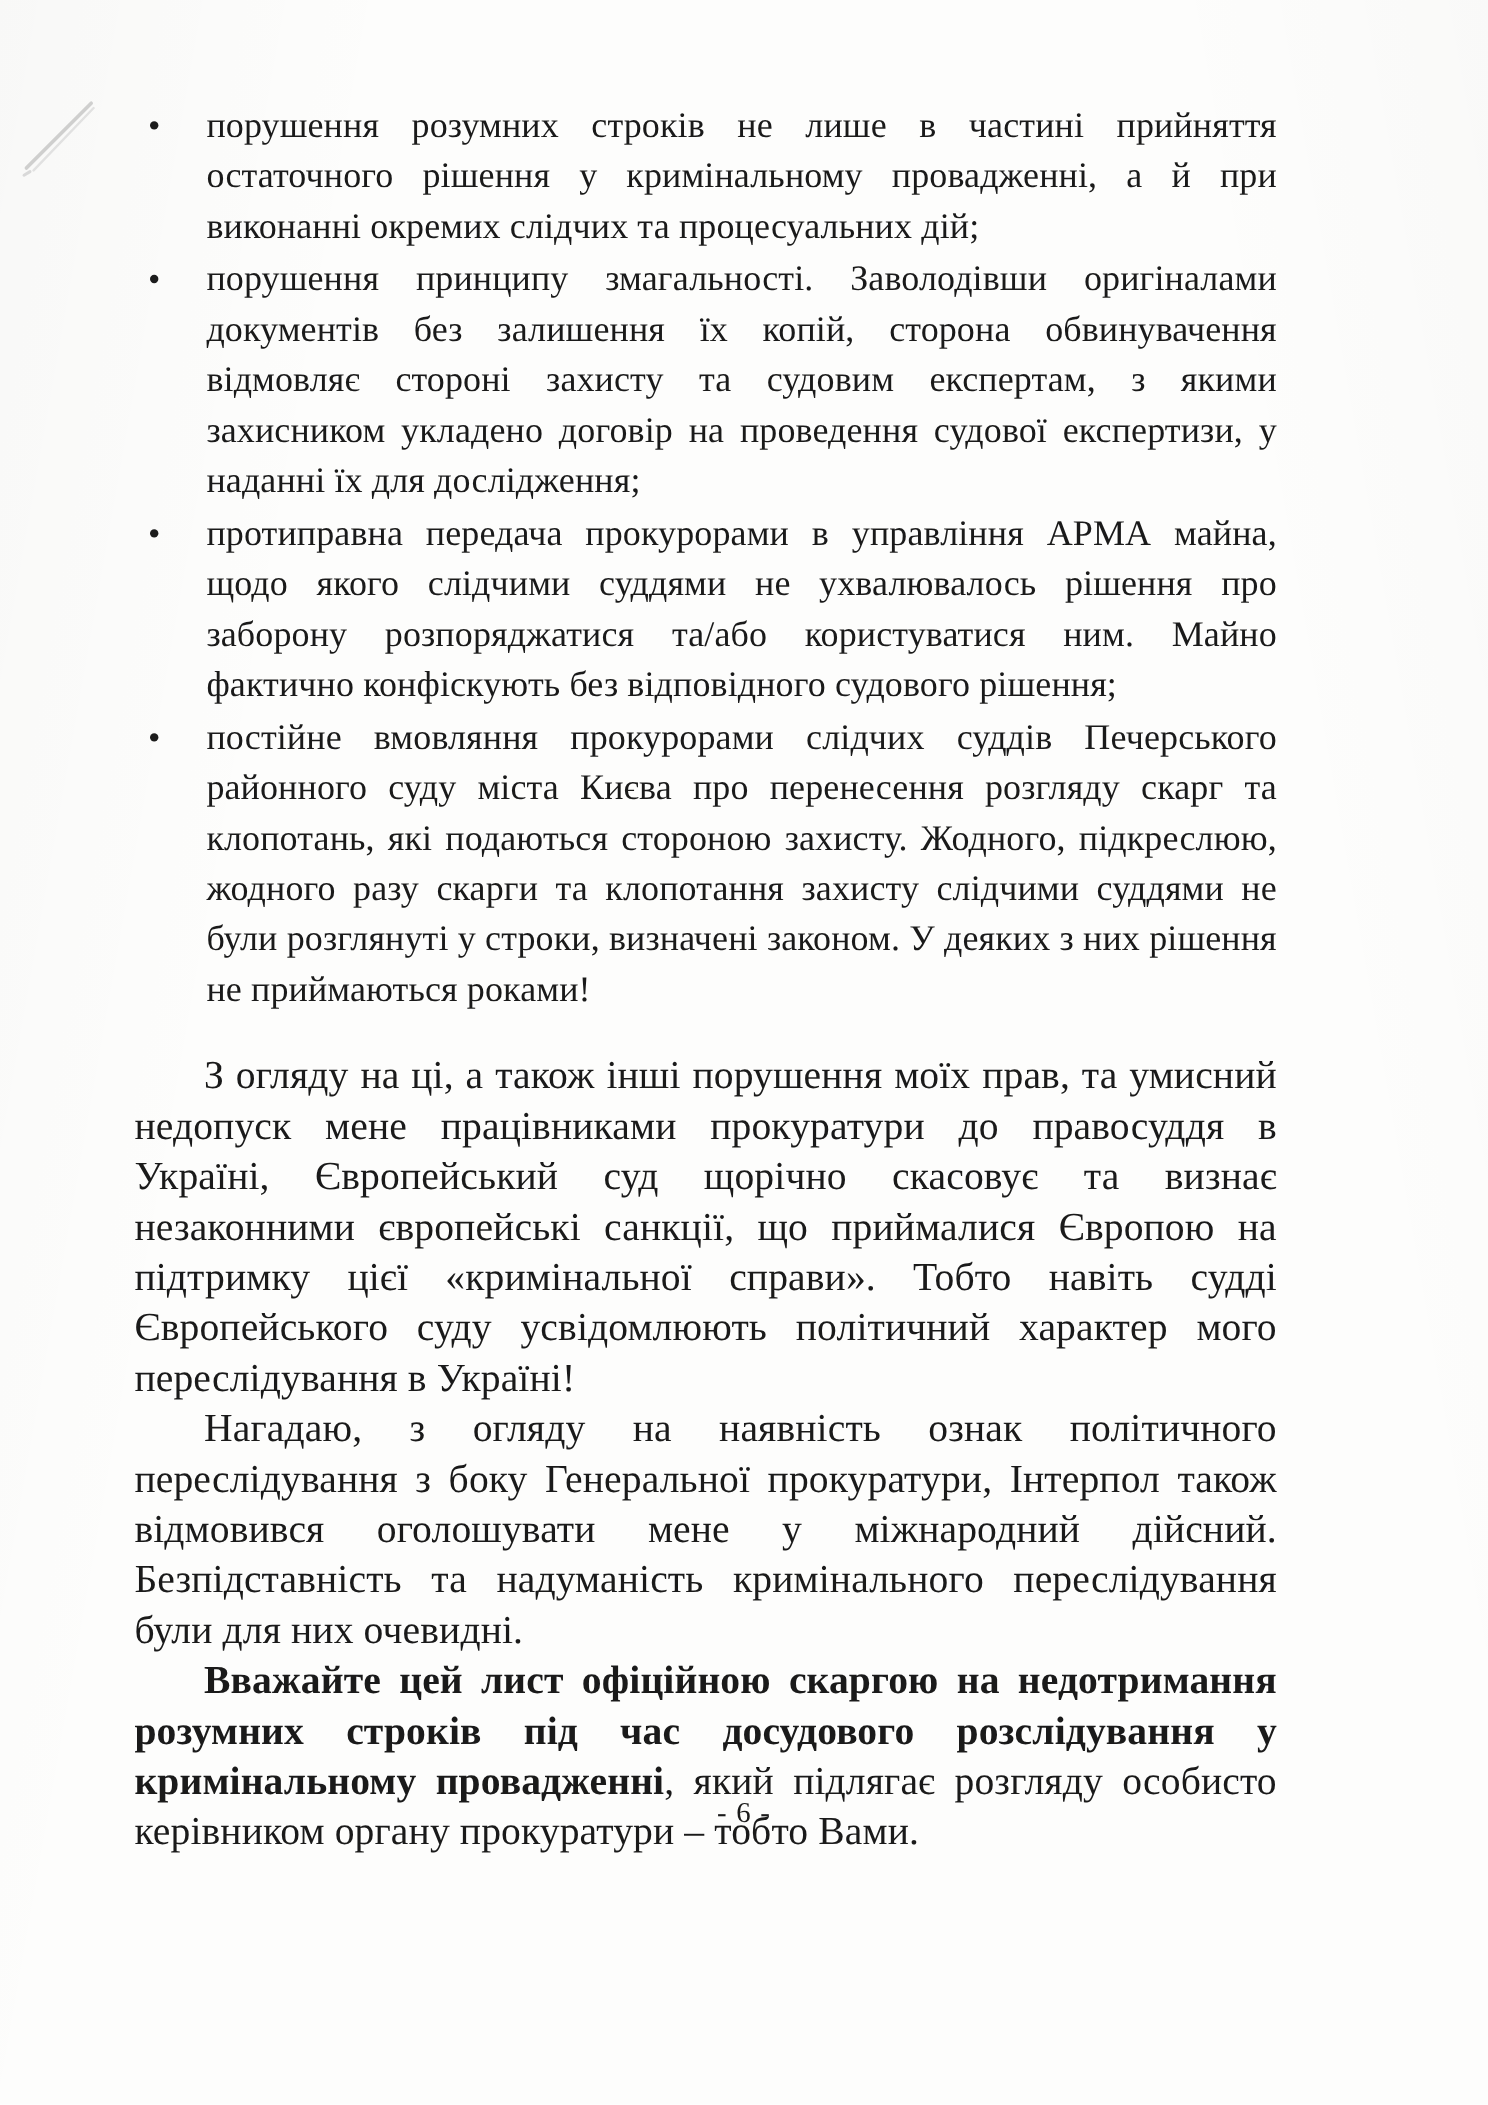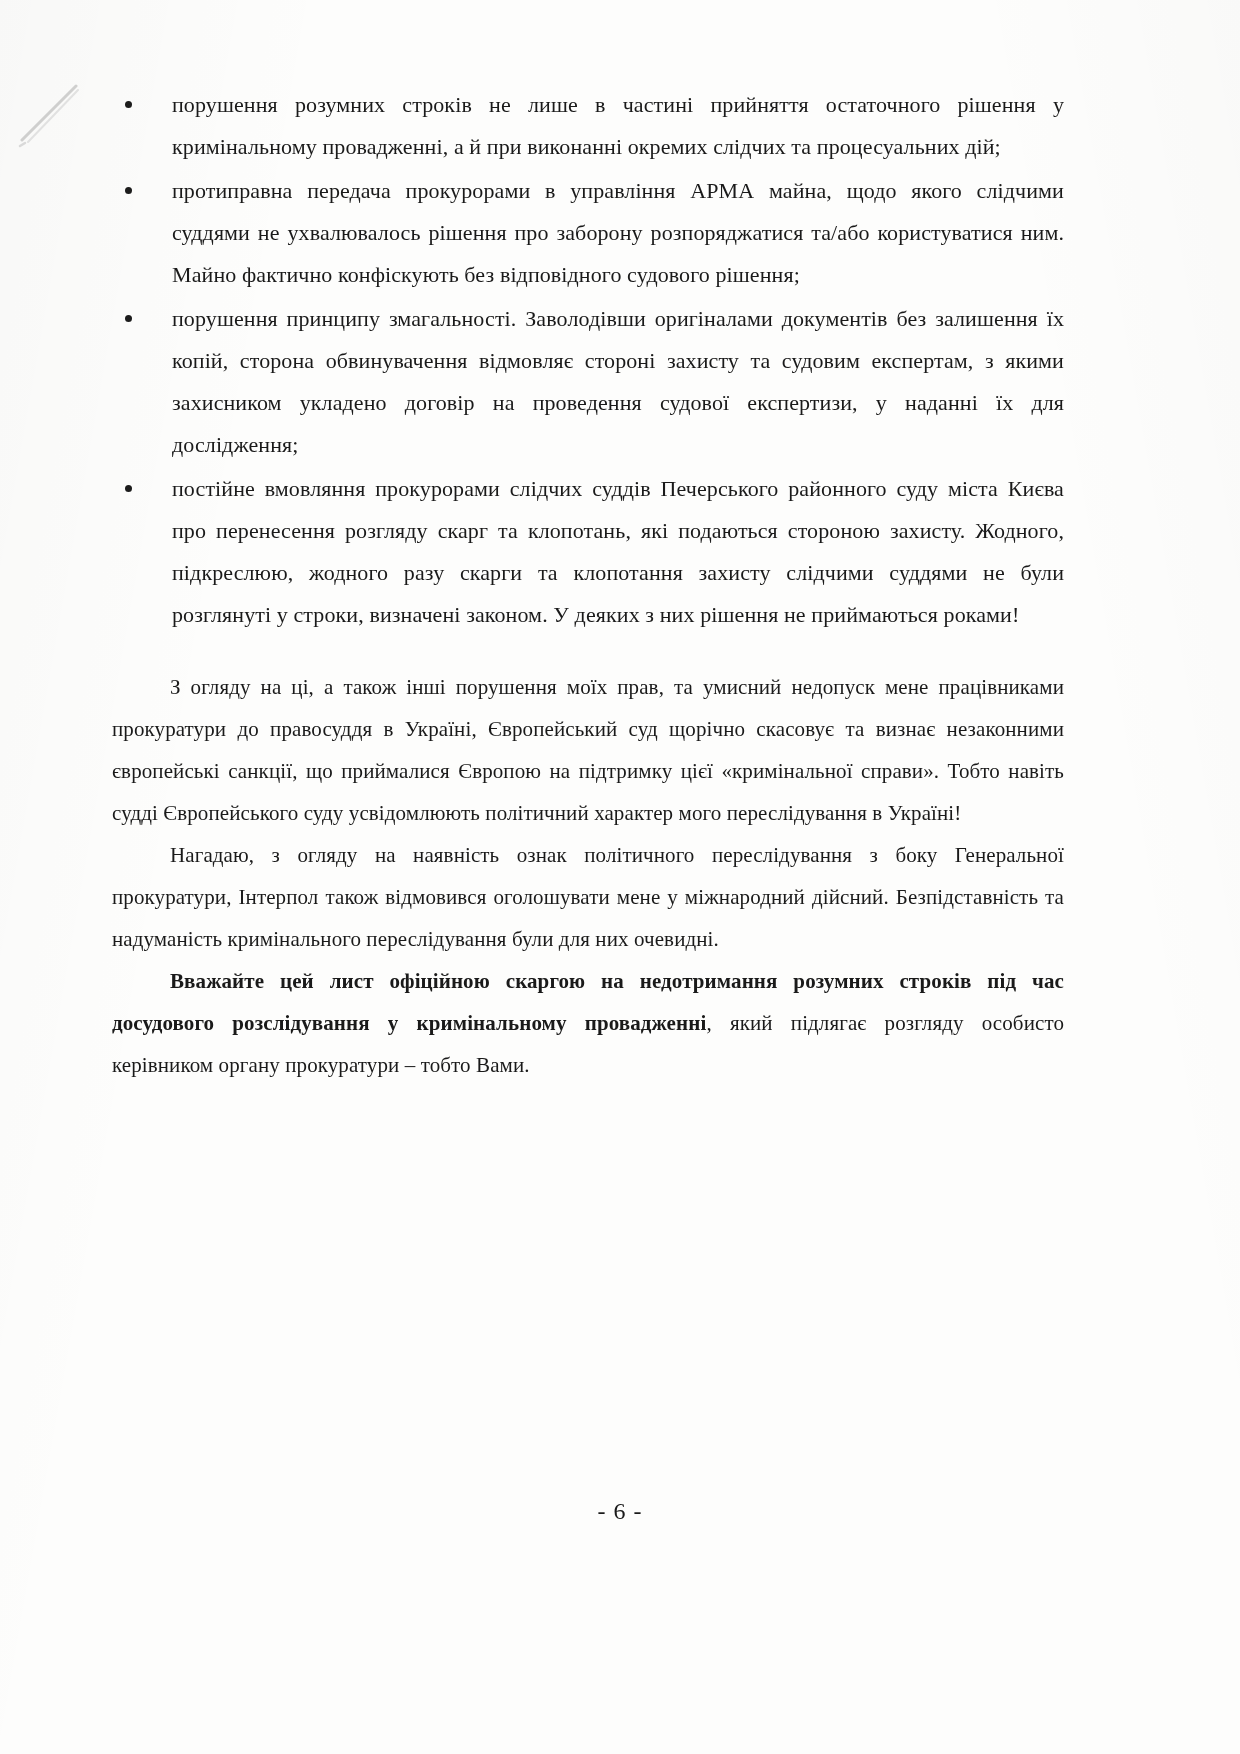--- a/index.html
+++ b/index.html
@@ -52,7 +52,7 @@
     margin: 0 0 2px 0;
     text-align: justify;
     text-justify: inter-word;
-    font-size: 22px;
+    font-size: 30px;
     line-height: 42px;
     letter-spacing: 0.1px;
   }

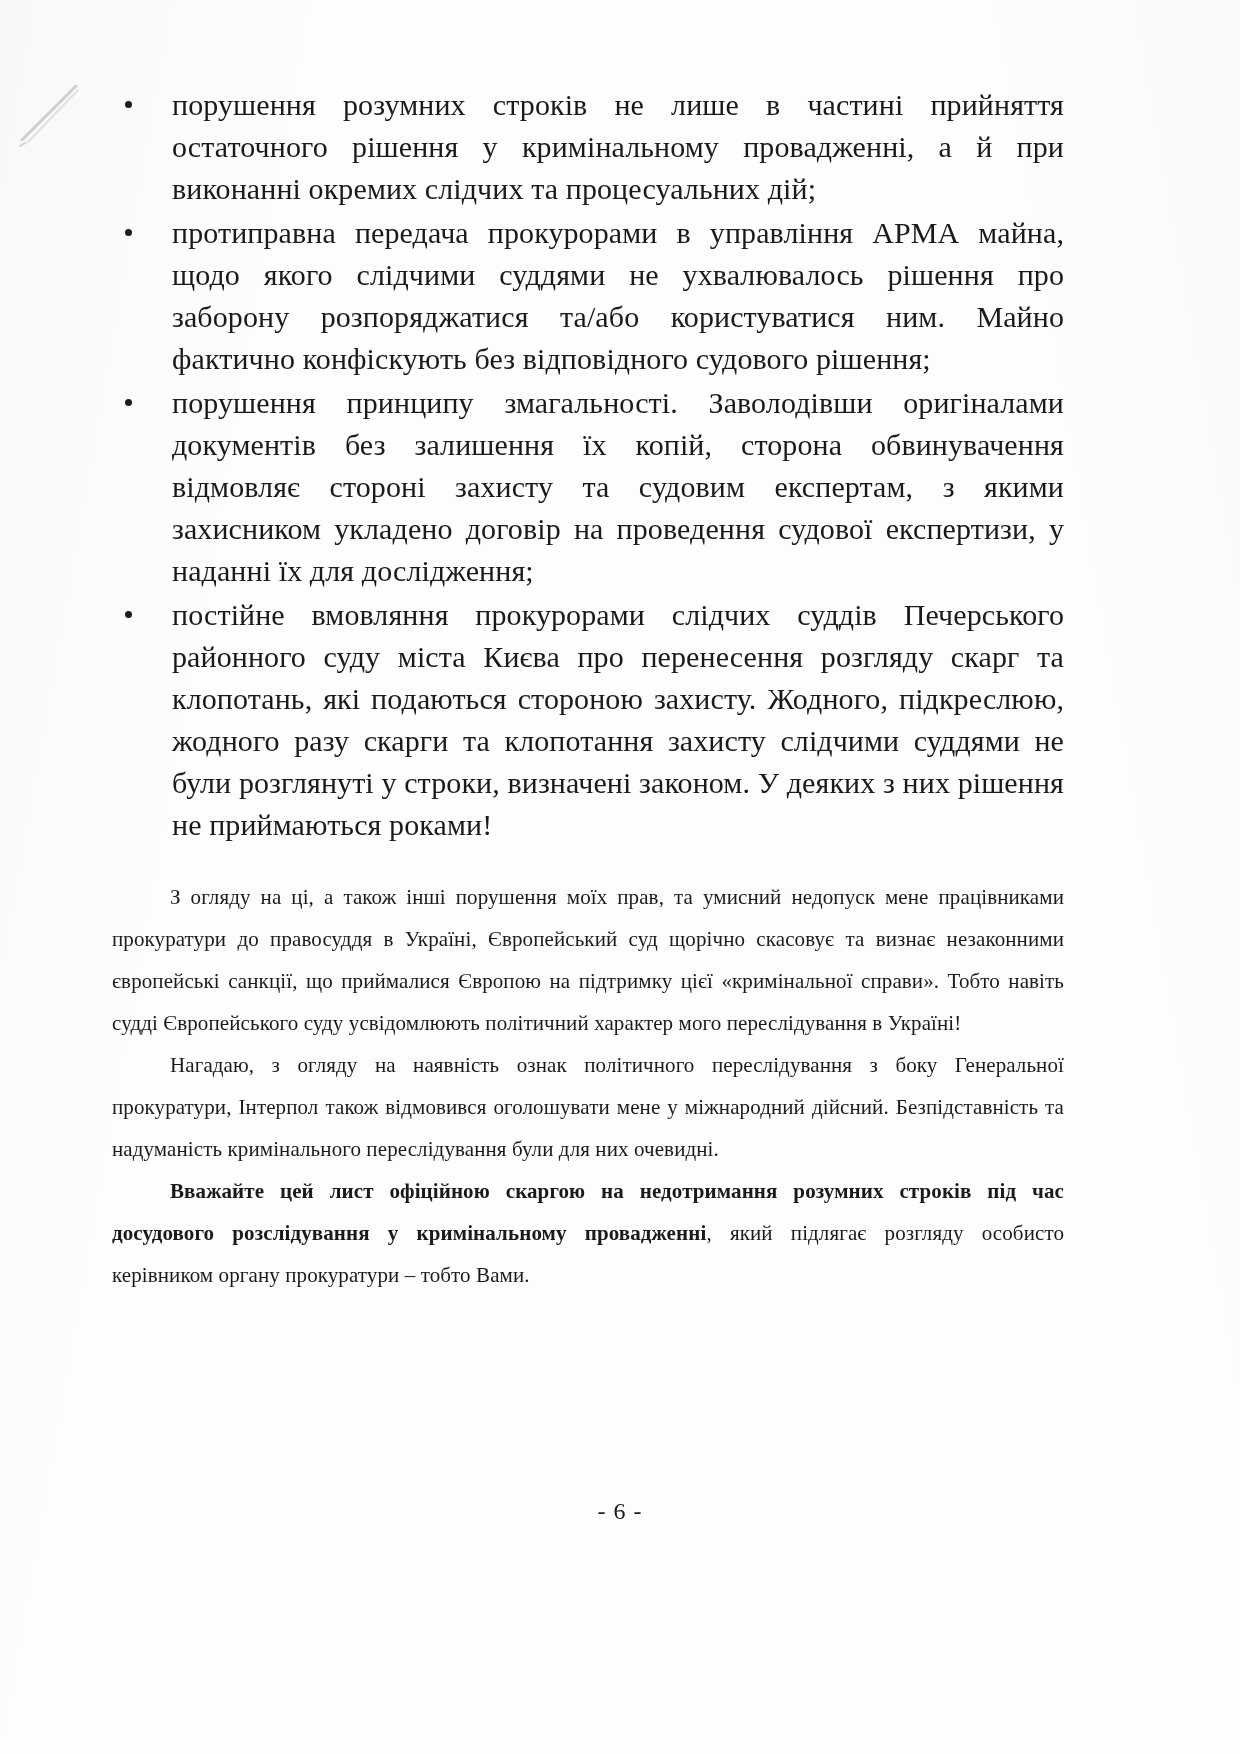--- a/index.html
+++ b/index.html
@@ -111,11 +111,11 @@
       </li>
       <li>
         <span class="dot"></span>
-        <span>протиправна передача прокурорами в управління АРМА майна, щодо якого слідчими суддями не ухвалювалось рішення про заборону розпоряджатися та/або користуватися ним. Майно фактично конфіскують без відповідного судового рішення;</span>
+        <span>порушення принципу змагальності. Заволодівши оригіналами документів без залишення їх копій, сторона обвинувачення відмовляє стороні захисту та судовим експертам, з якими захисником укладено договір на проведення судової експертизи, у наданні їх для дослідження;</span>
       </li>
       <li>
         <span class="dot"></span>
-        <span>порушення принципу змагальності. Заволодівши оригіналами документів без залишення їх копій, сторона обвинувачення відмовляє стороні захисту та судовим експертам, з якими захисником укладено договір на проведення судової експертизи, у наданні їх для дослідження;</span>
+        <span>протиправна передача прокурорами в управління АРМА майна, щодо якого слідчими суддями не ухвалювалось рішення про заборону розпоряджатися та/або користуватися ним. Майно фактично конфіскують без відповідного судового рішення;</span>
       </li>
       <li>
         <span class="dot"></span>

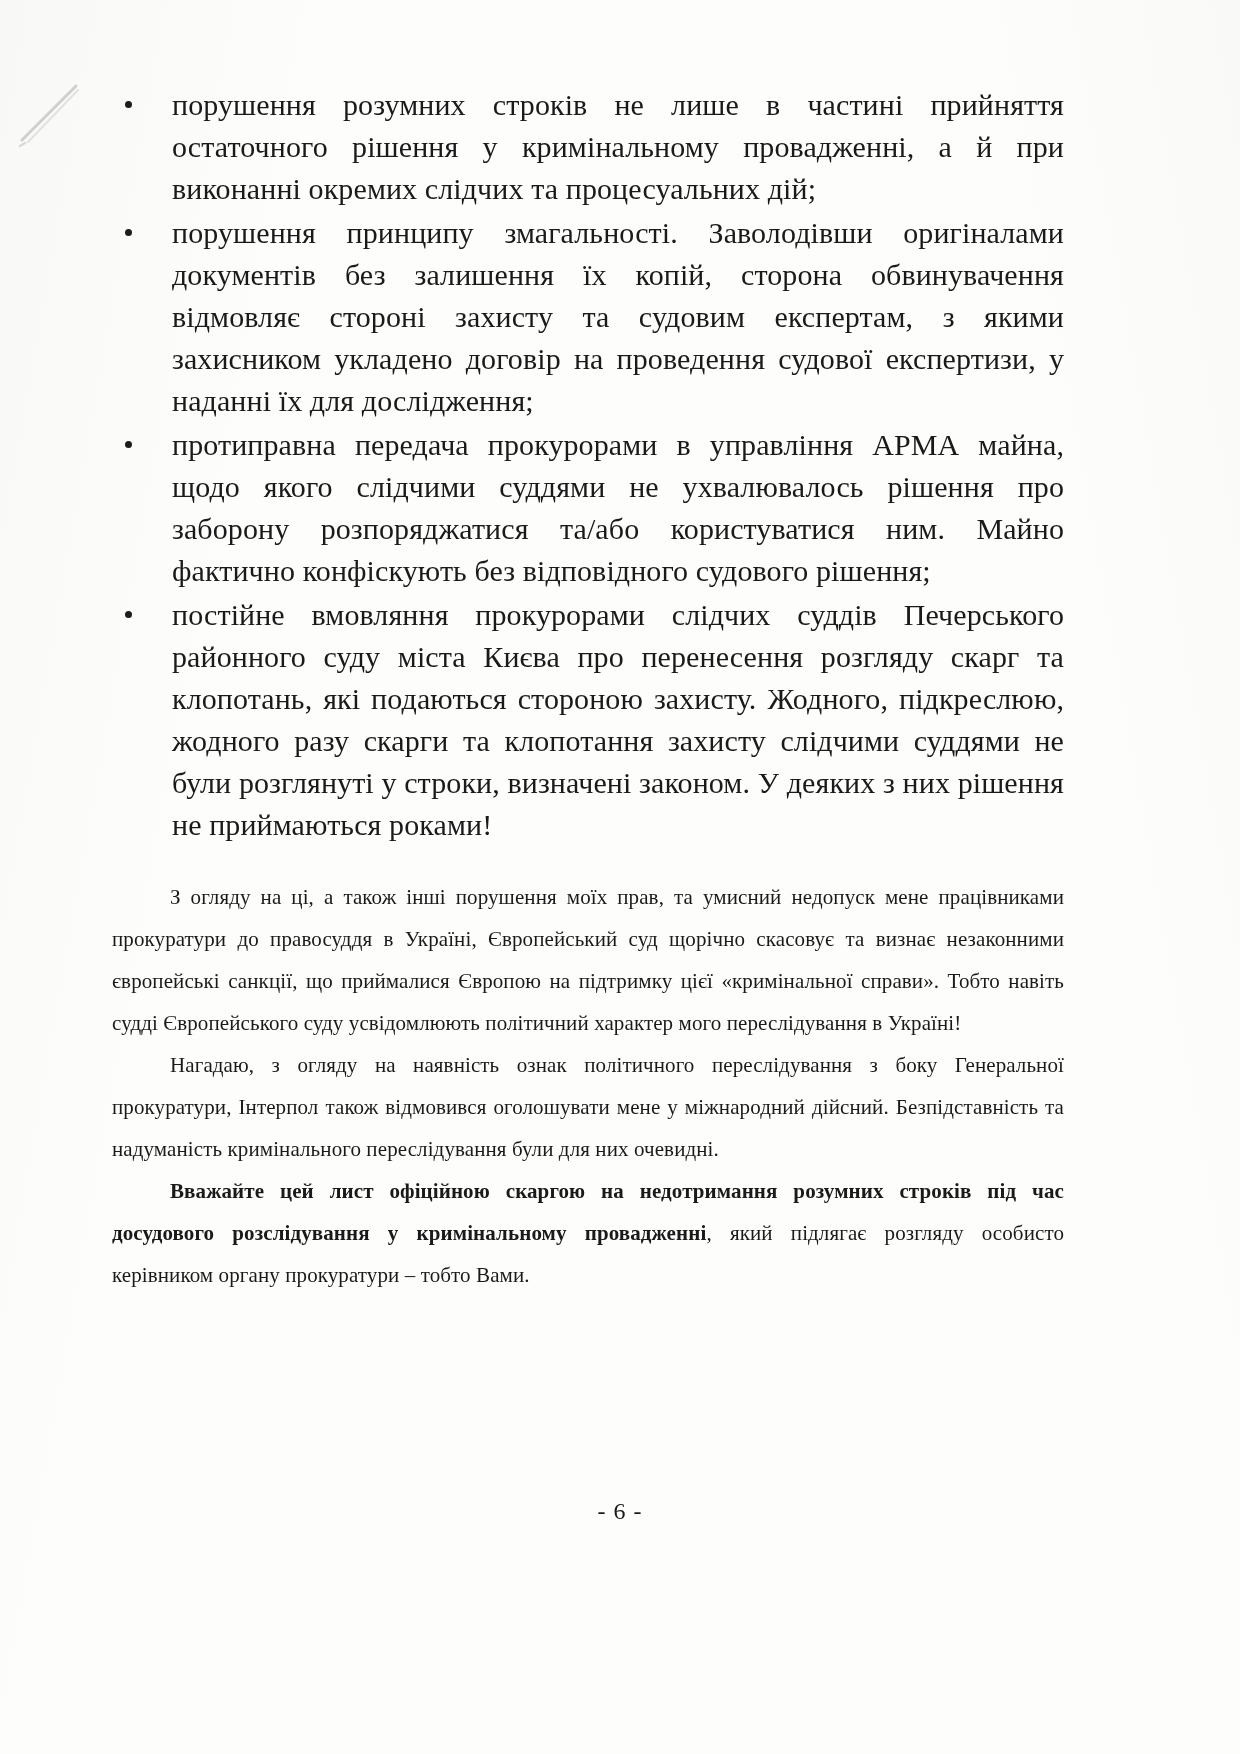--- a/index.html
+++ b/index.html
@@ -70,7 +70,7 @@
     text-indent: 58px;
     text-align: justify;
     text-justify: inter-word;
-    font-size: 21px;
+    font-size: 33px;
     line-height: 42px;
     letter-spacing: 0.1px;
   }

